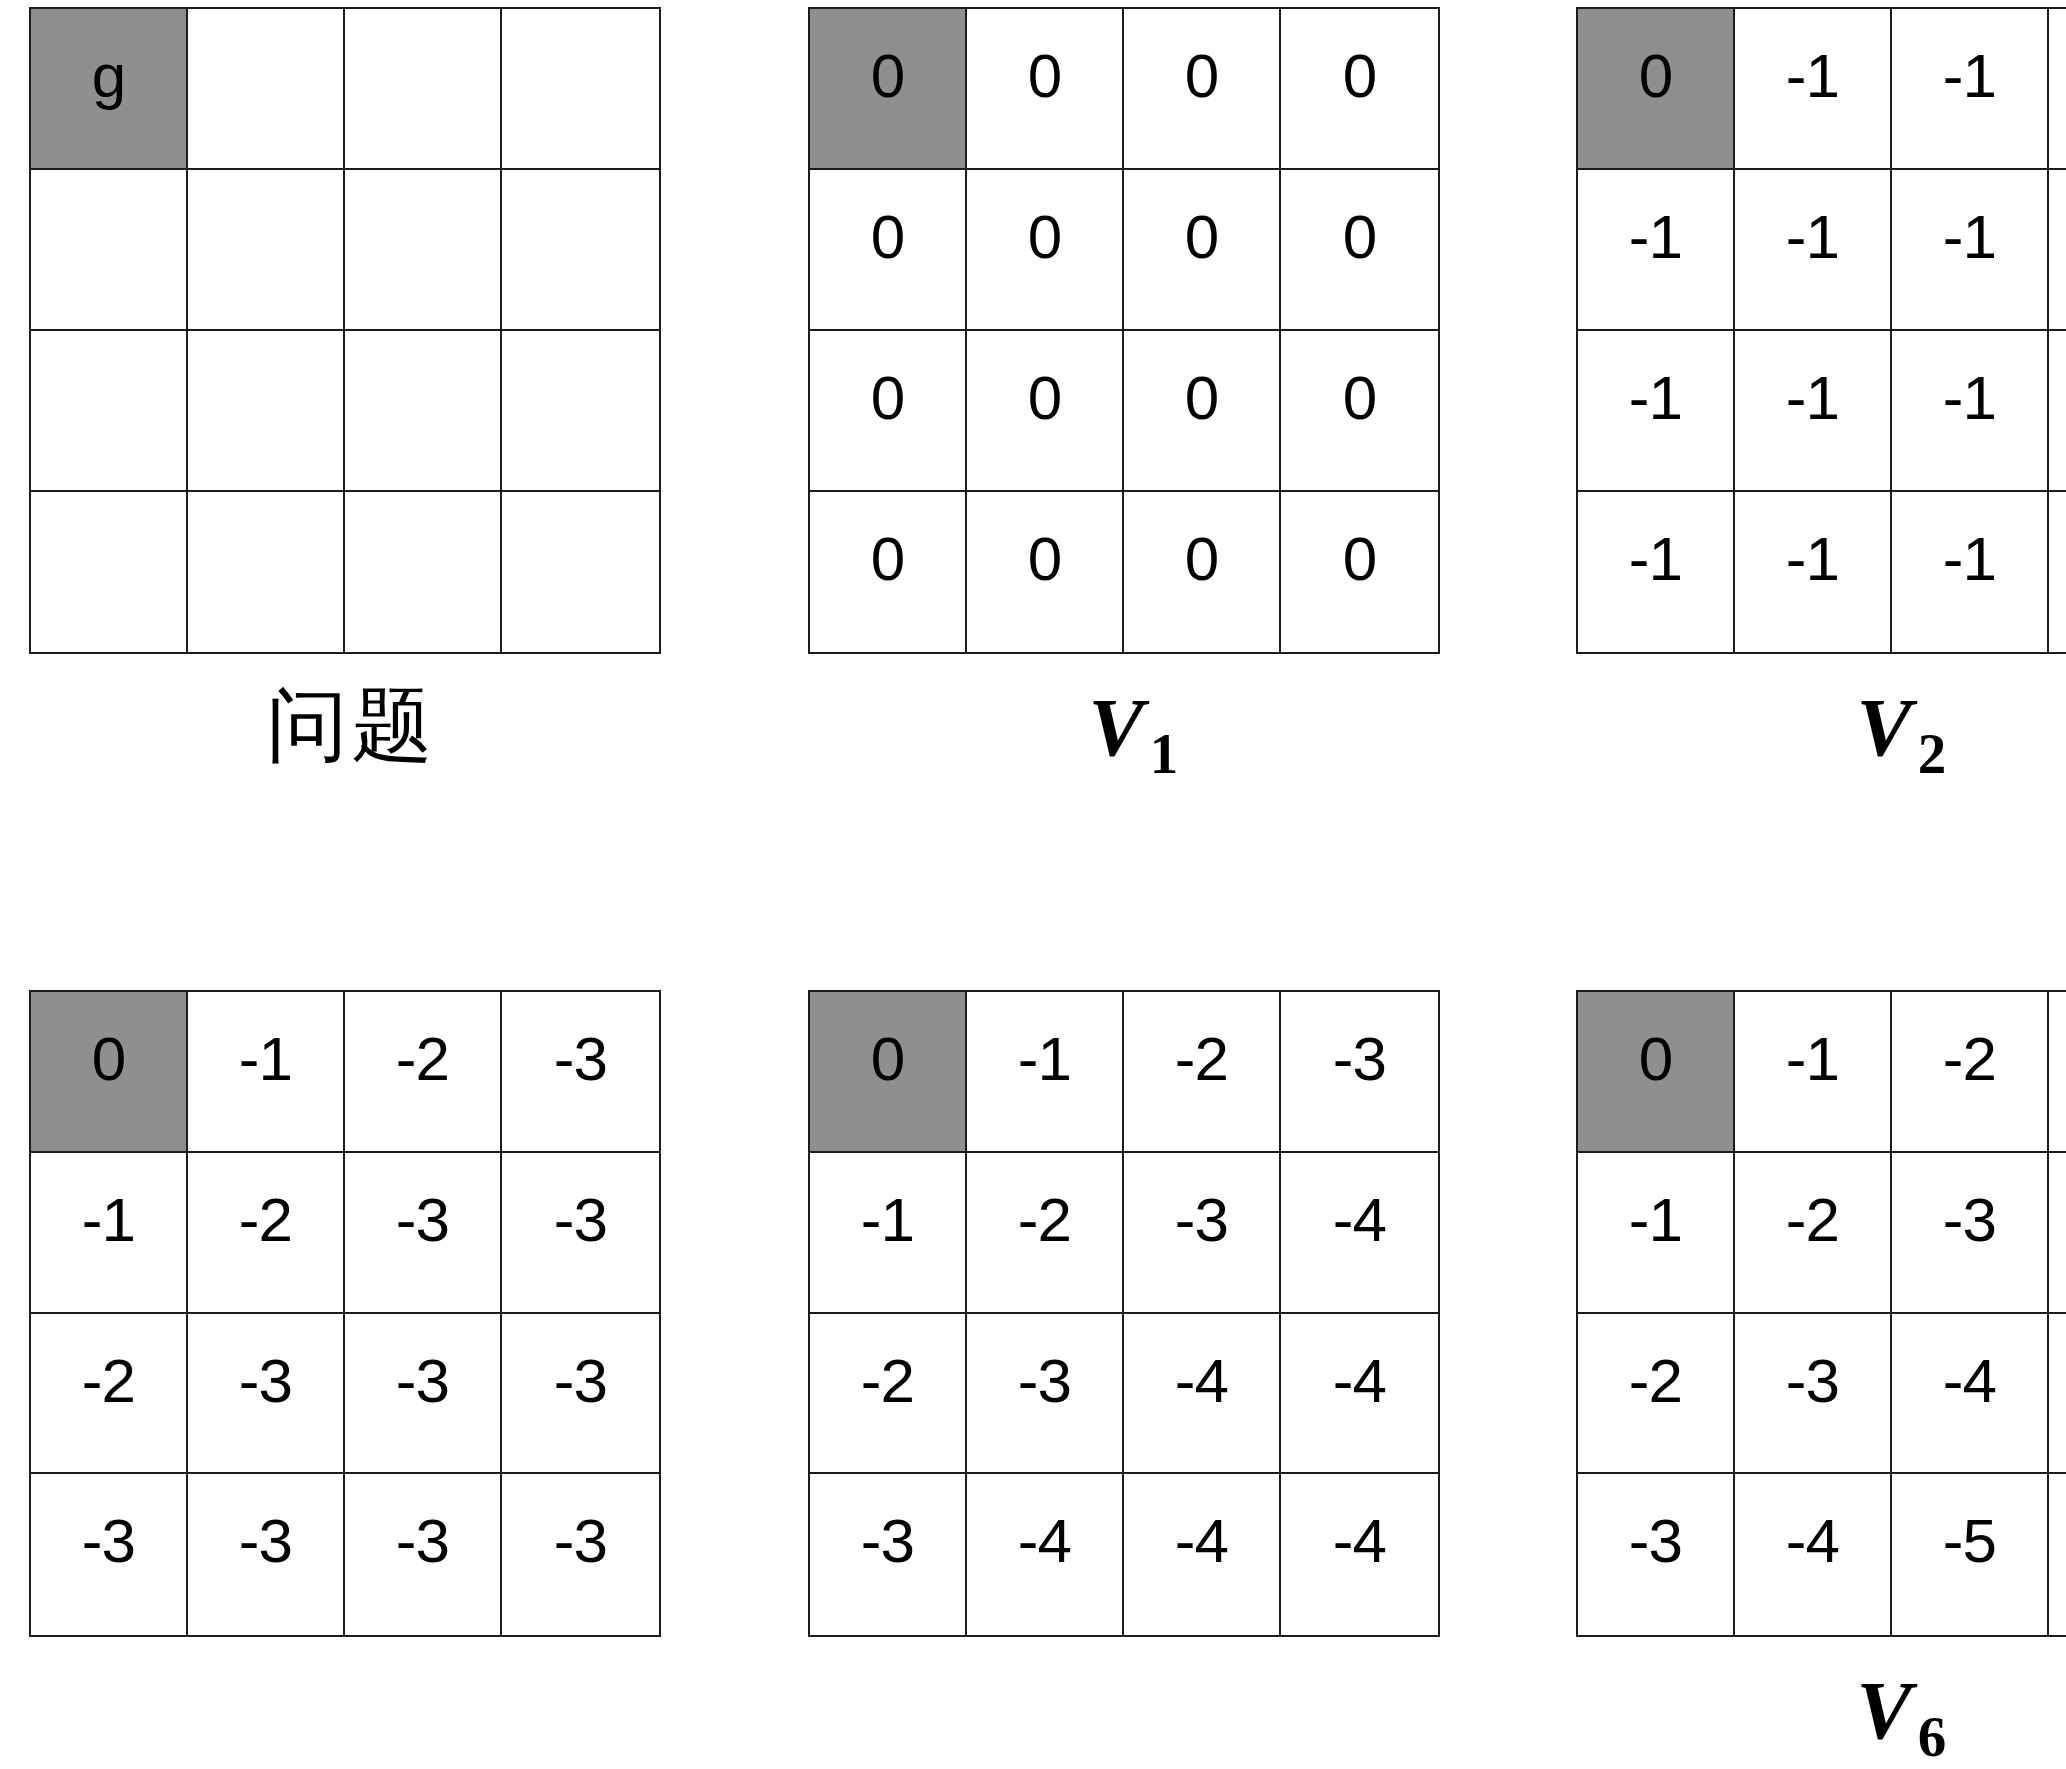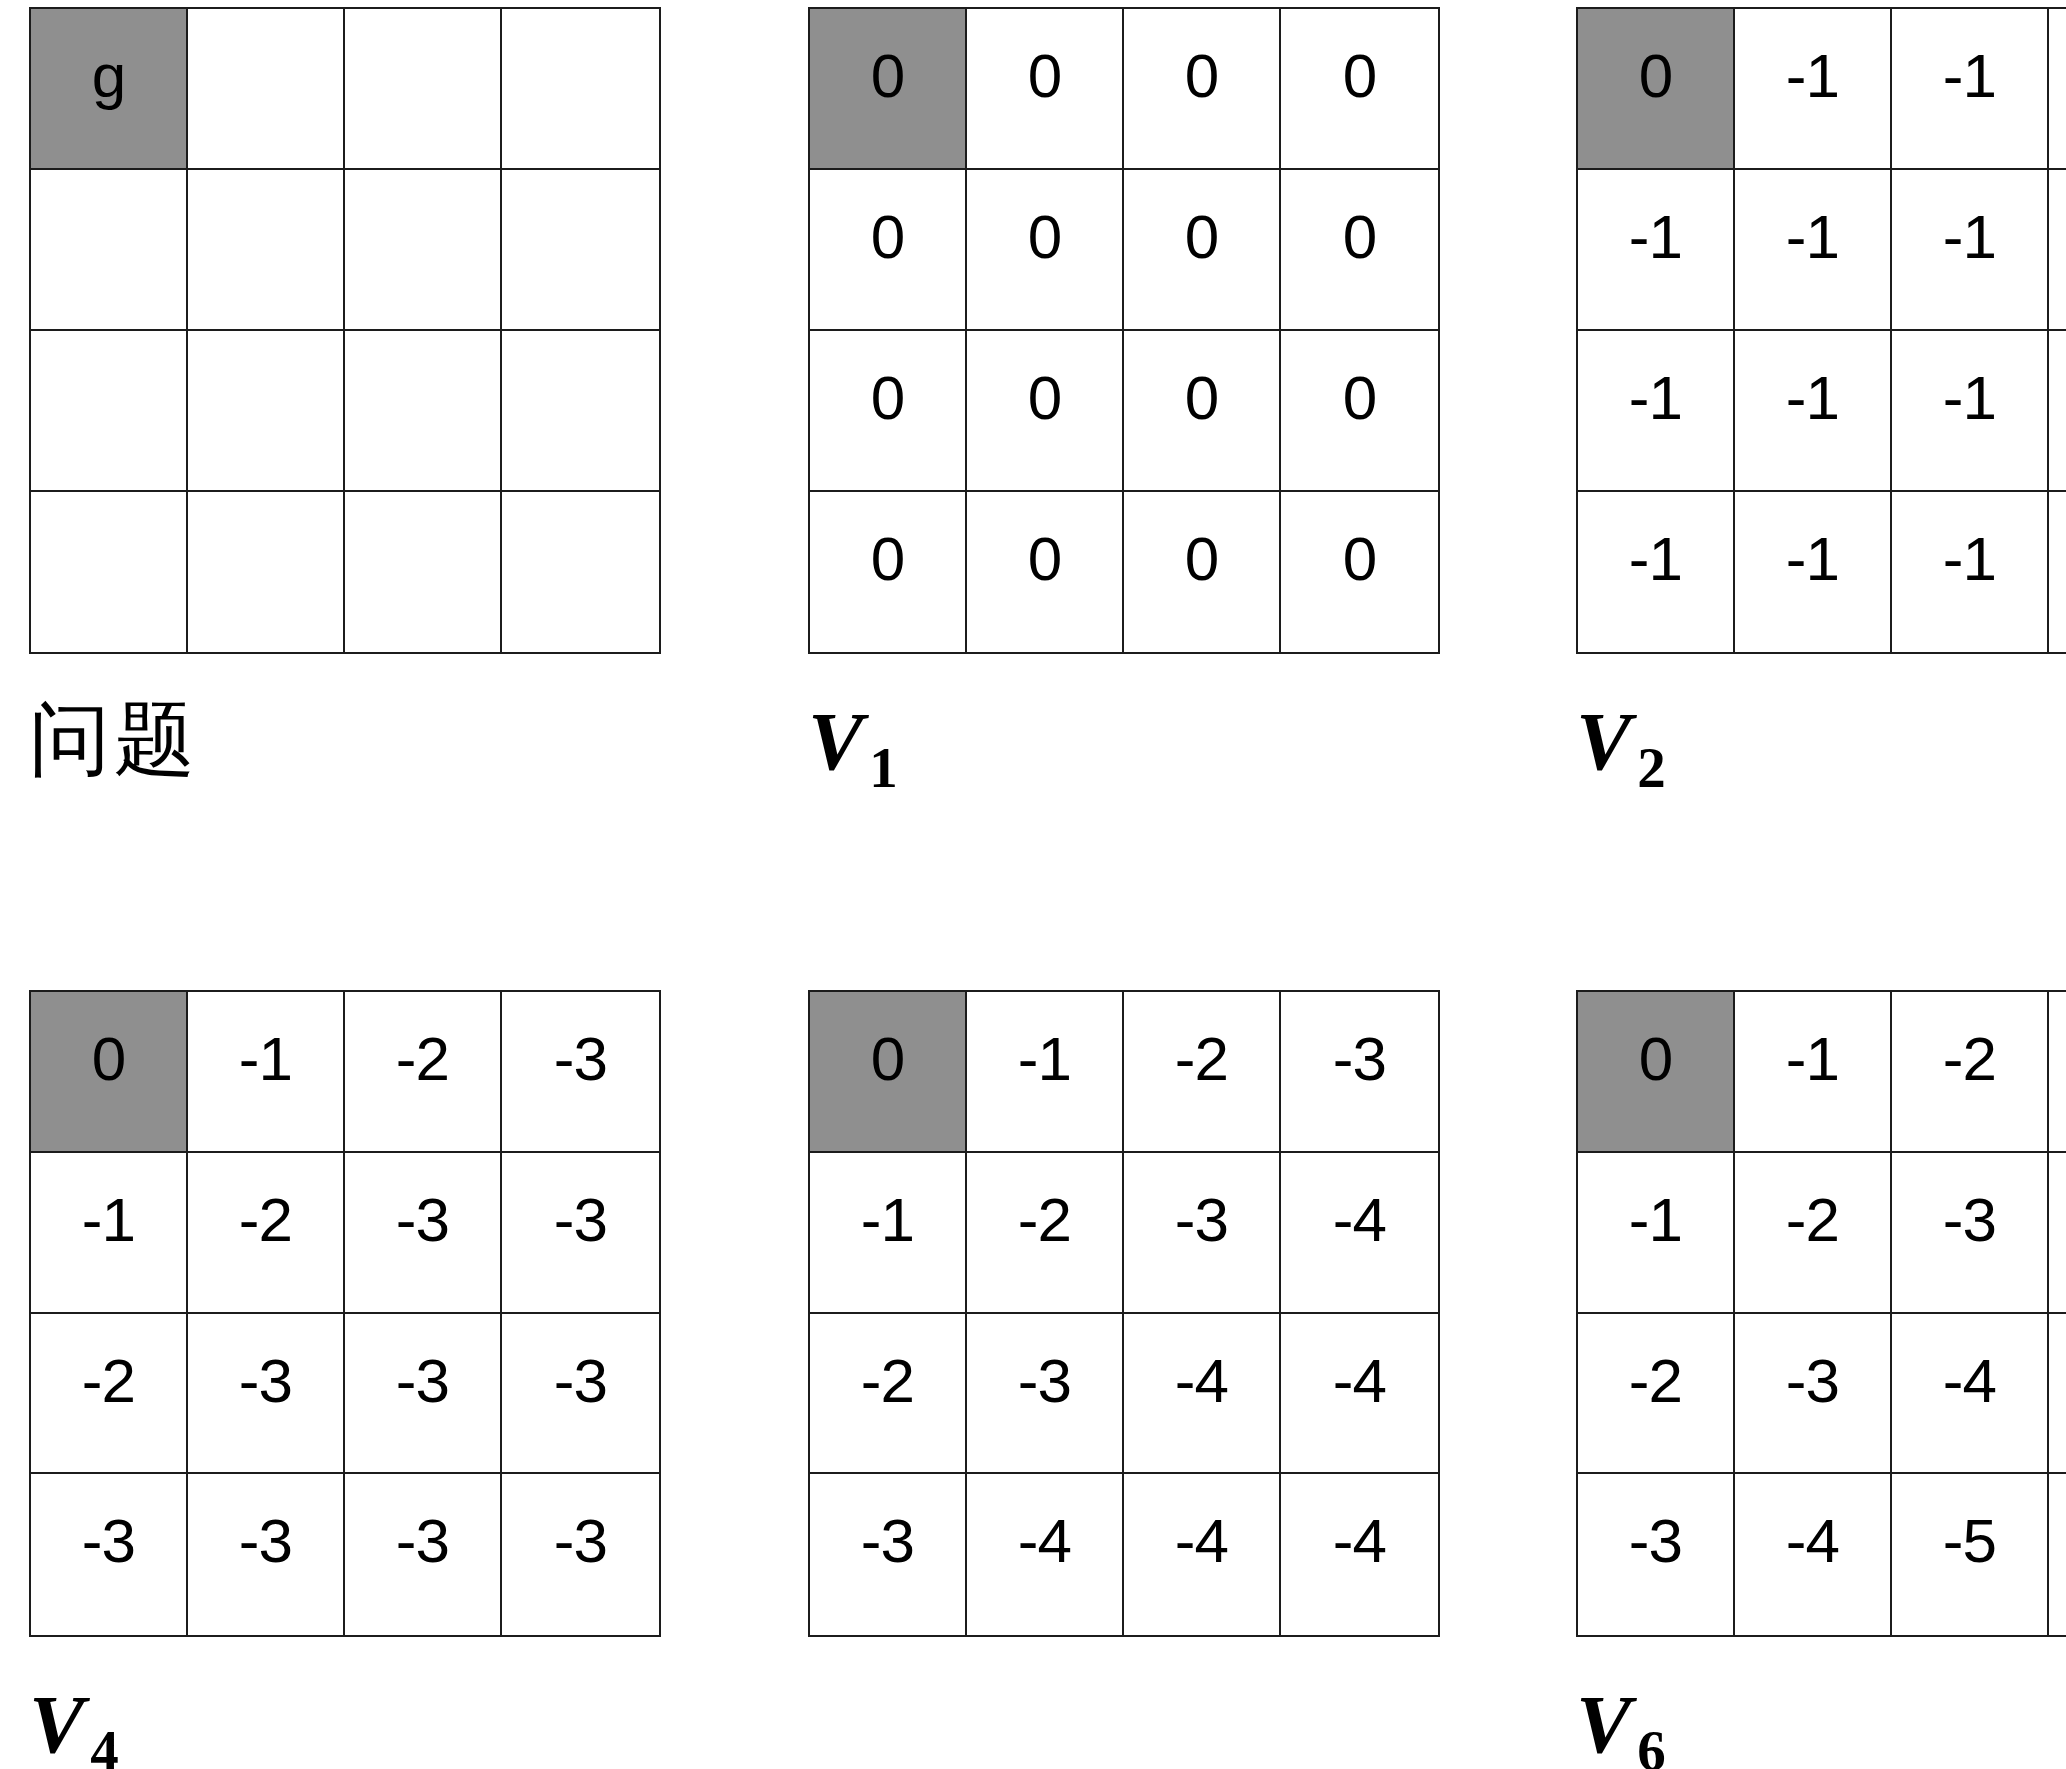--- a/index.html
+++ b/index.html
@@ -55,8 +55,8 @@
 
   .label {
     width: 100%;
-    text-align: left;
-    margin-top: 45px;
+    text-align: center;
+    margin-top: 31px;
     font-size: 83px;
     line-height: 1;
     color: #000000;

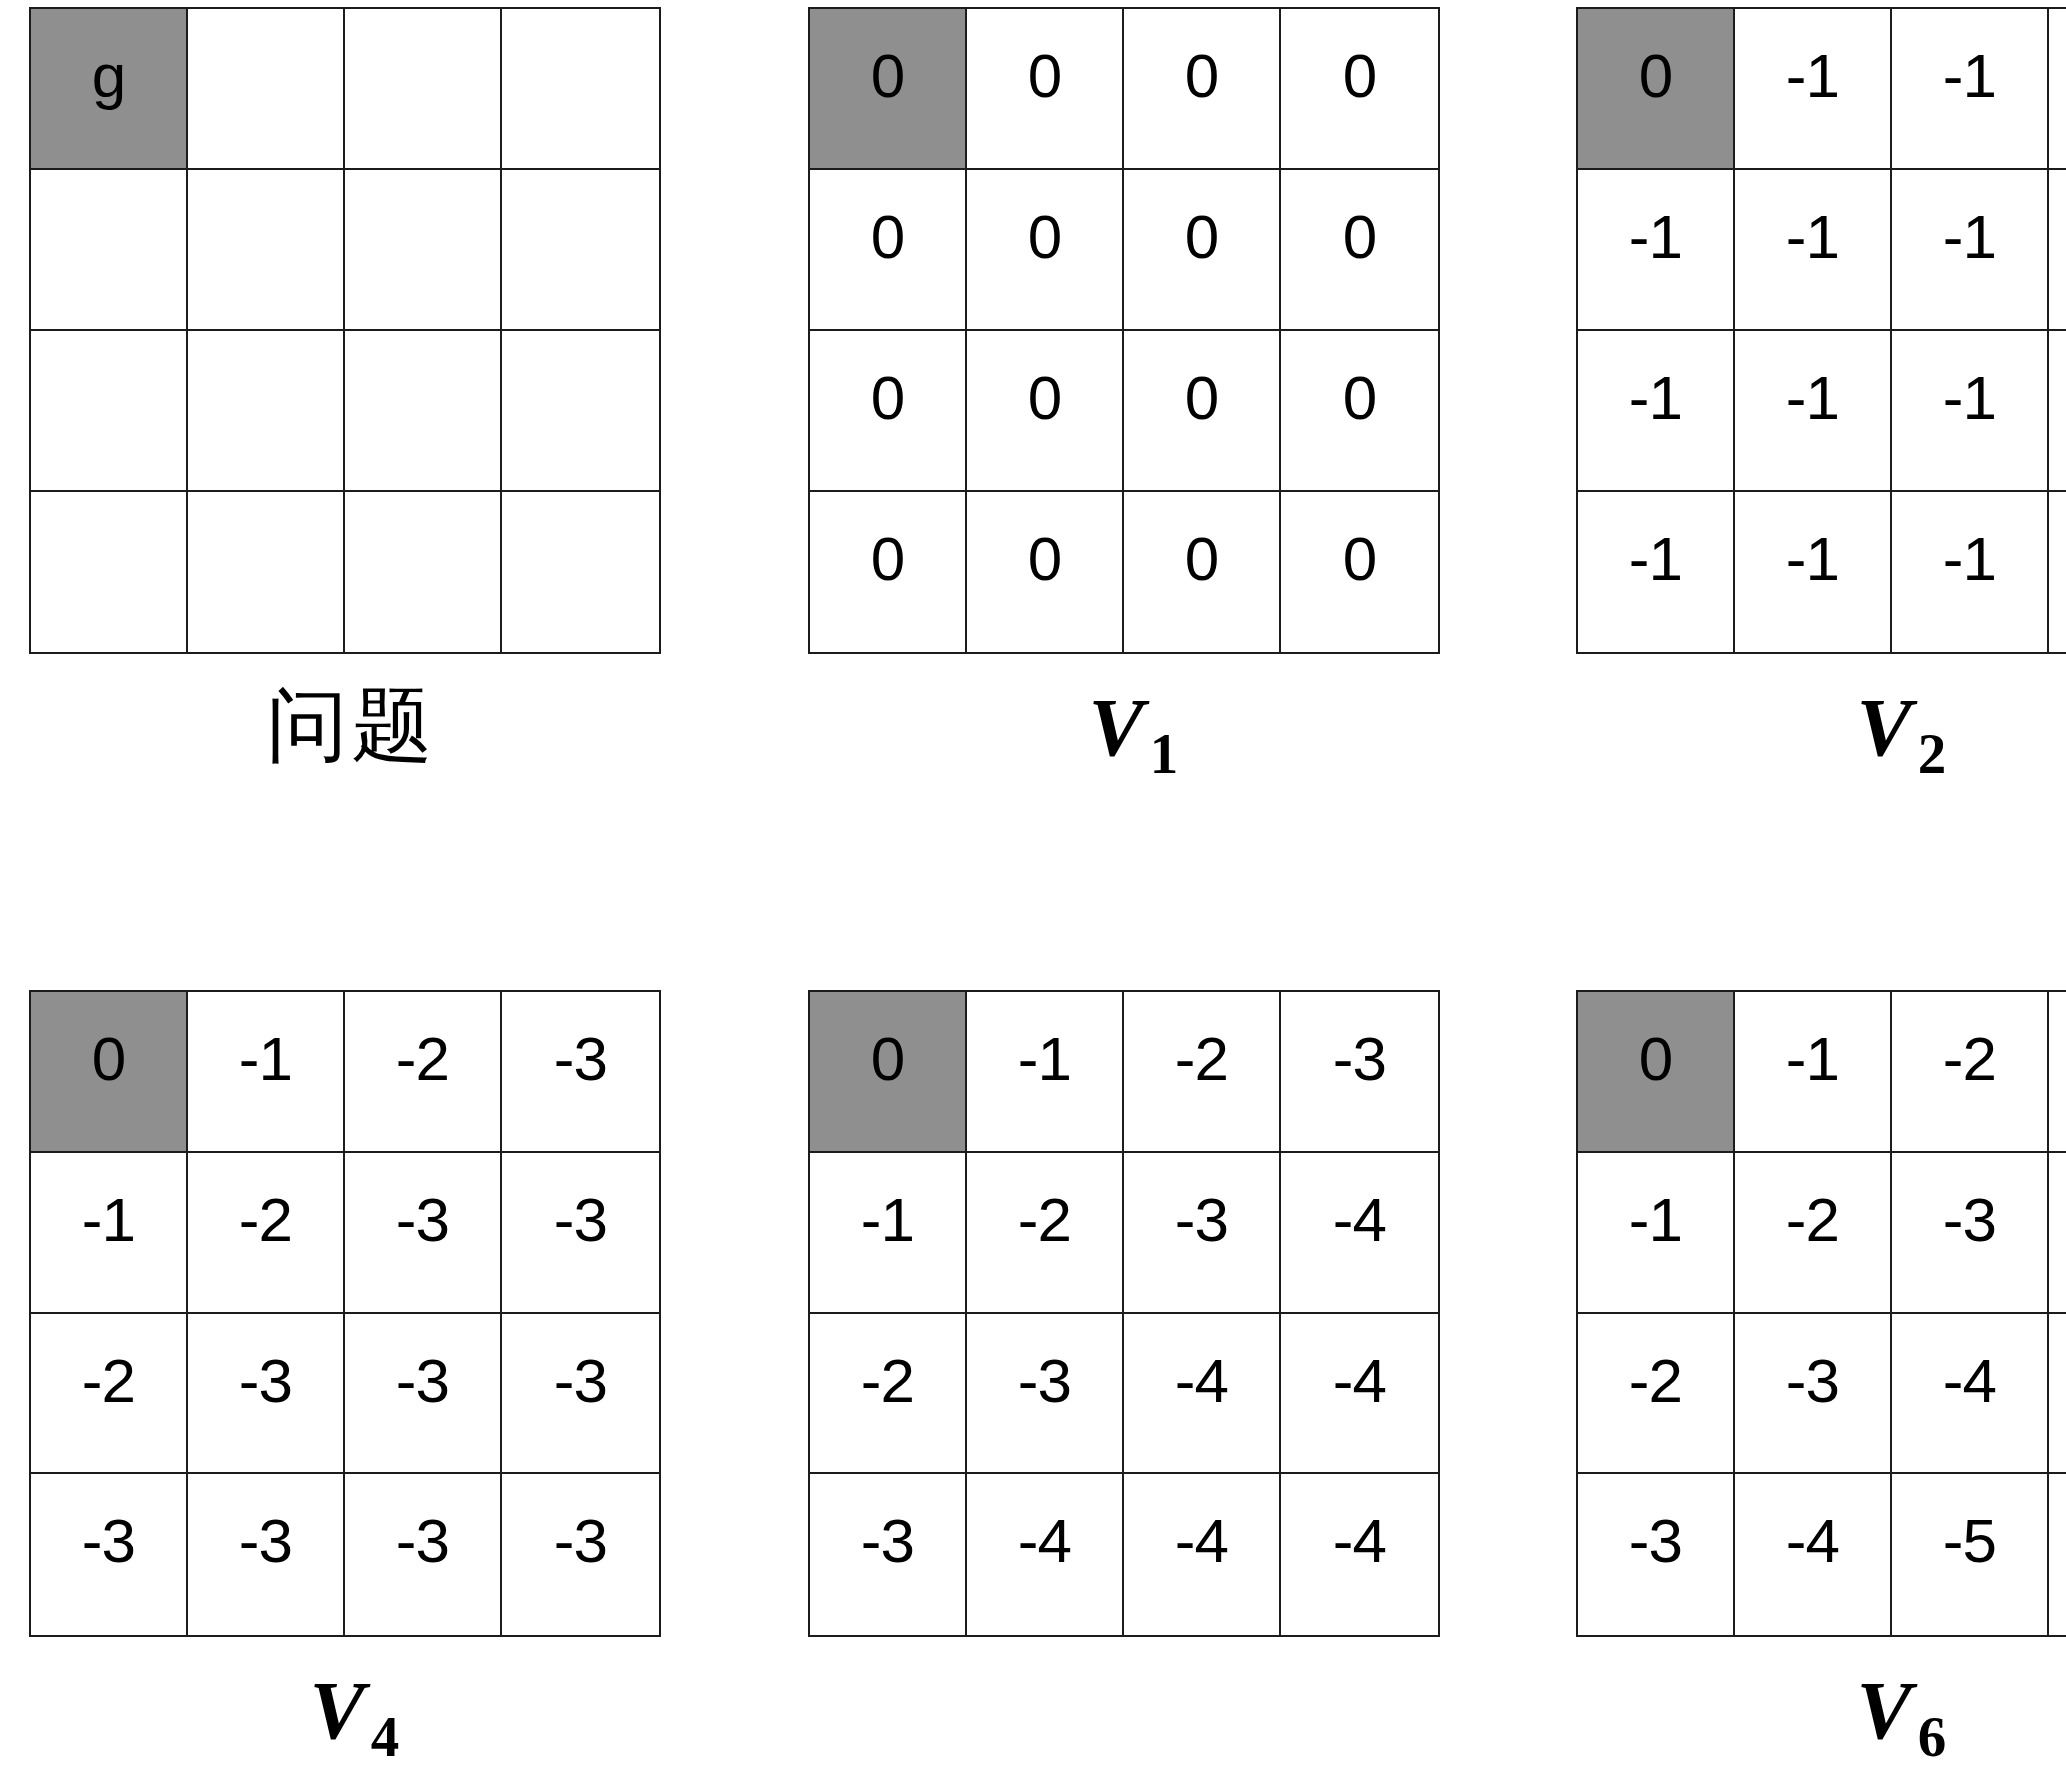--- a/index.html
+++ b/index.html
@@ -170,7 +170,6 @@
         <div class="cell row-last">-3</div>
         <div class="cell col-last row-last">-3</div>
       </div>
-      <div class="label"><span class="vsym">V</span><span class="vsub">4</span></div>
     </div>
     <div class="panel" style="left: 808px; top: 990px;">
       <div class="grid">

